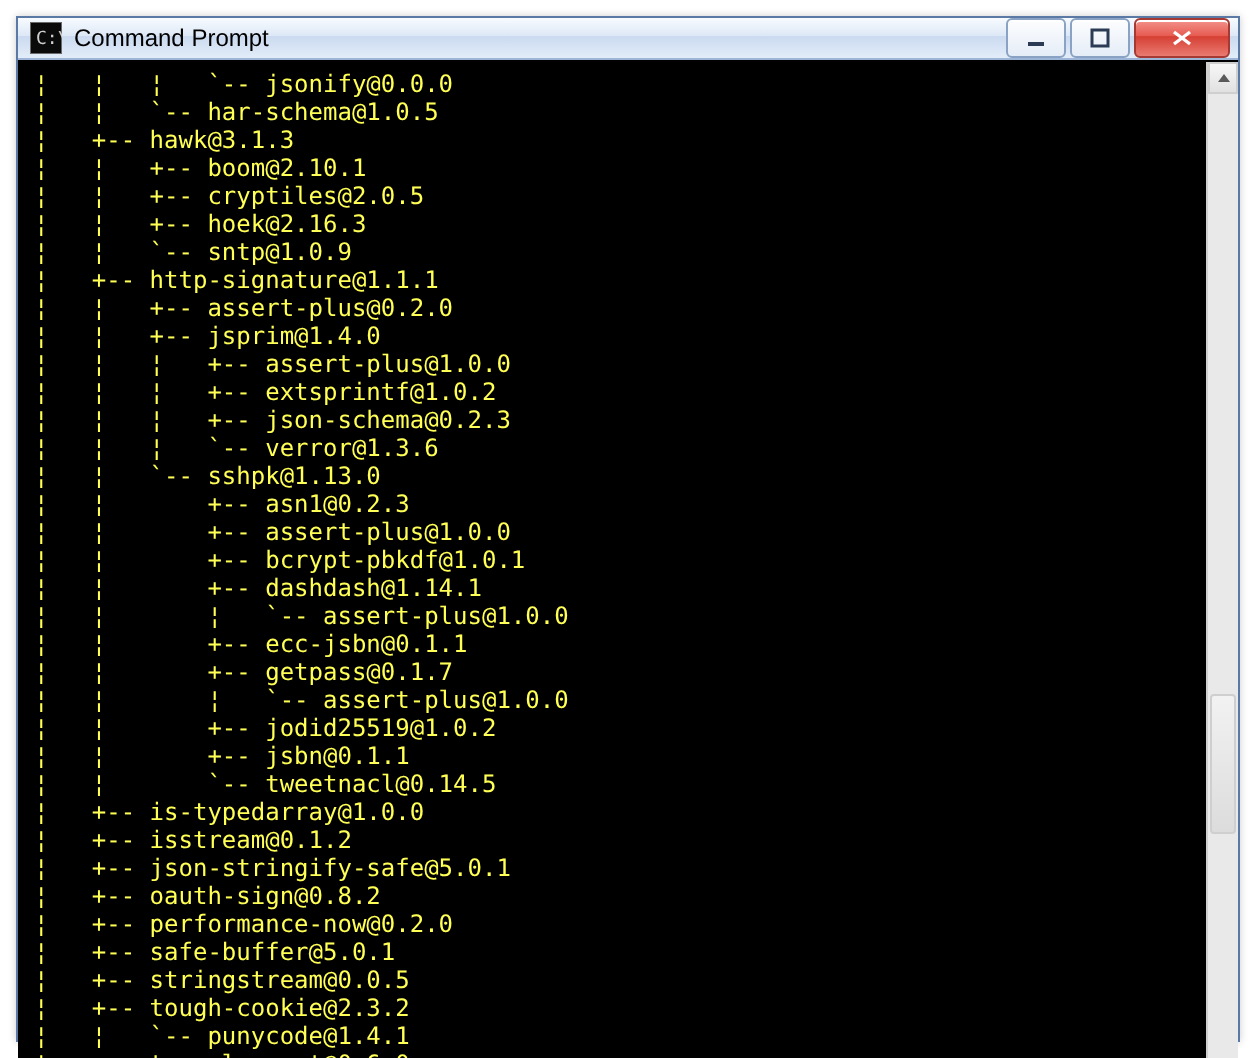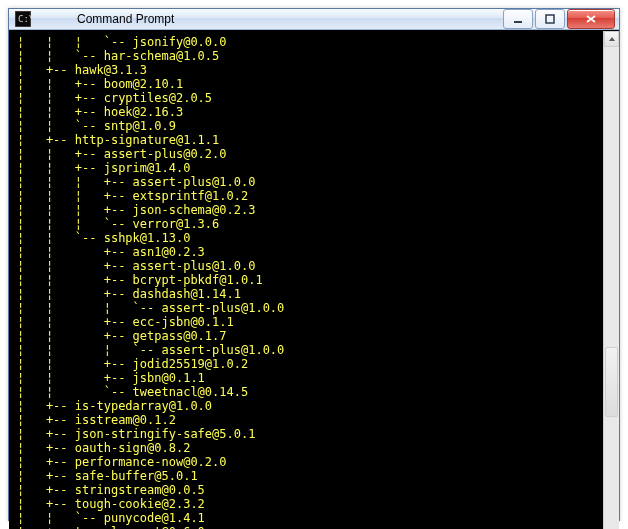--- a/index.html
+++ b/index.html
@@ -37,7 +37,7 @@
     margin-right: 6px;
     display: inline-flex; align-items:center; justify-content:center;
   }
-  .titlebar .title { flex: 0 0 auto; color:#000;margin-left:40px; }
+  .titlebar .title { flex: 0 0 auto; color:#000; }
   .titlebar .spacer { flex: 1 1 auto; }
   .win-controls { display:flex; gap:0; }
   .win-btn {

